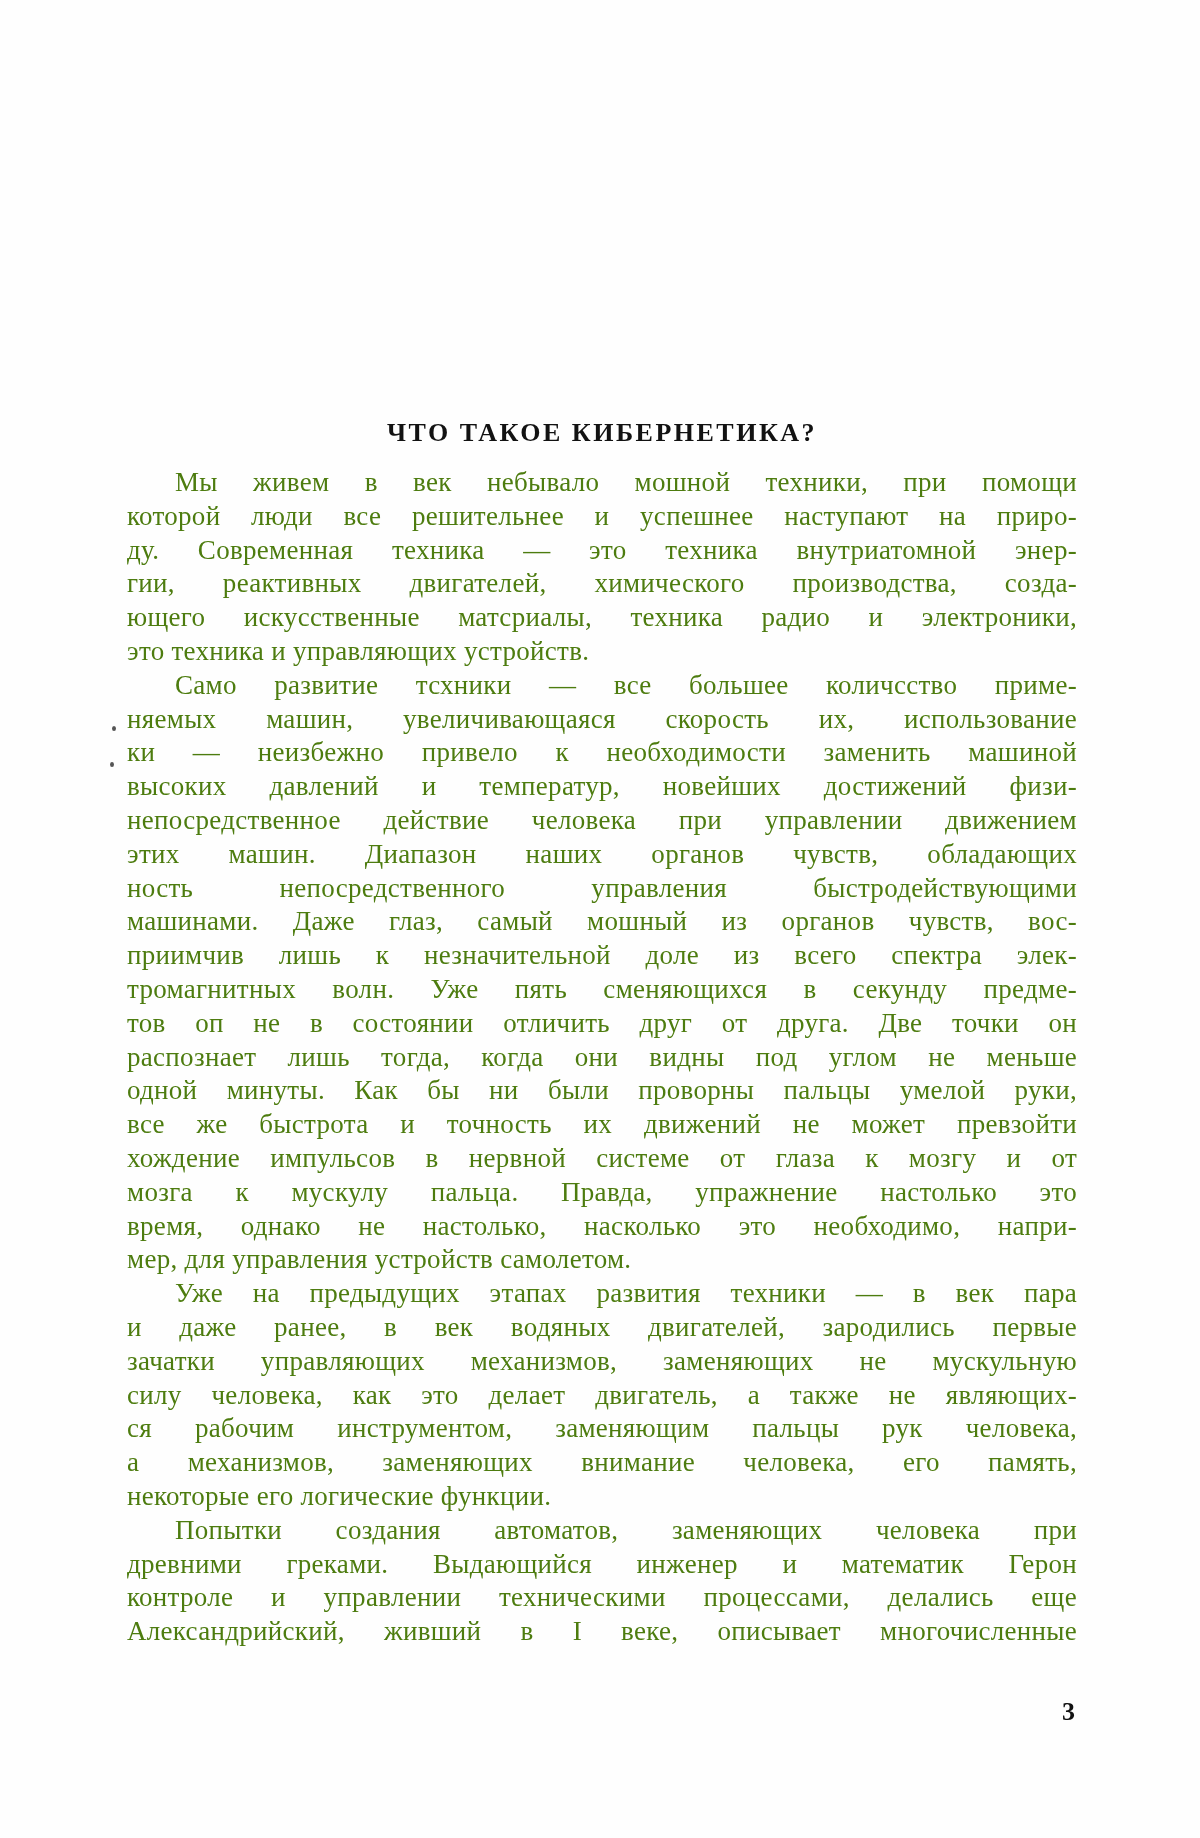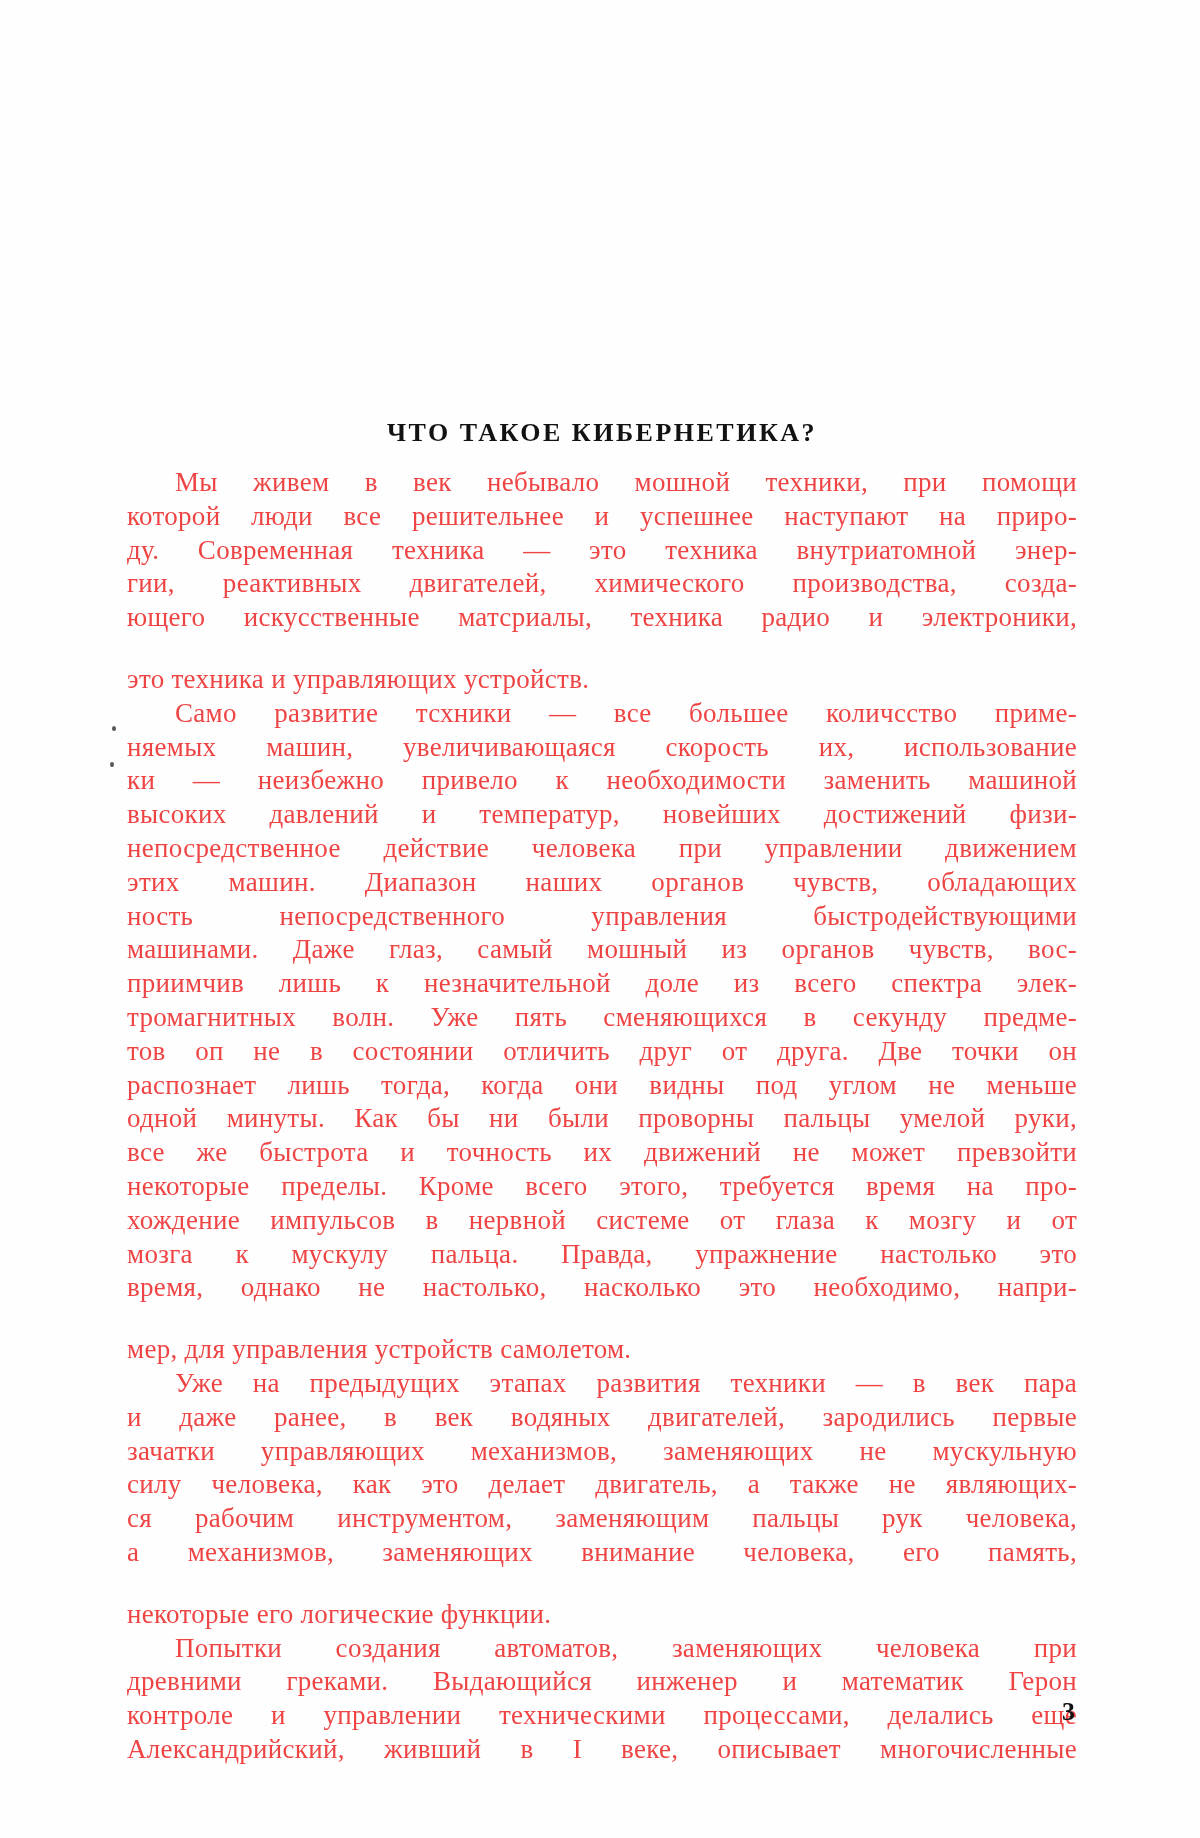--- a/index.html
+++ b/index.html
@@ -38,7 +38,7 @@
     text-align-last:justify;
     text-justify:inter-word;
     white-space:normal;
-    color:#ef4444;
+    color:#4d7c0f;
   }
   .ln.first { text-indent:48px; }
   .ln.endleft { text-align-last:left;margin-top:28px; }

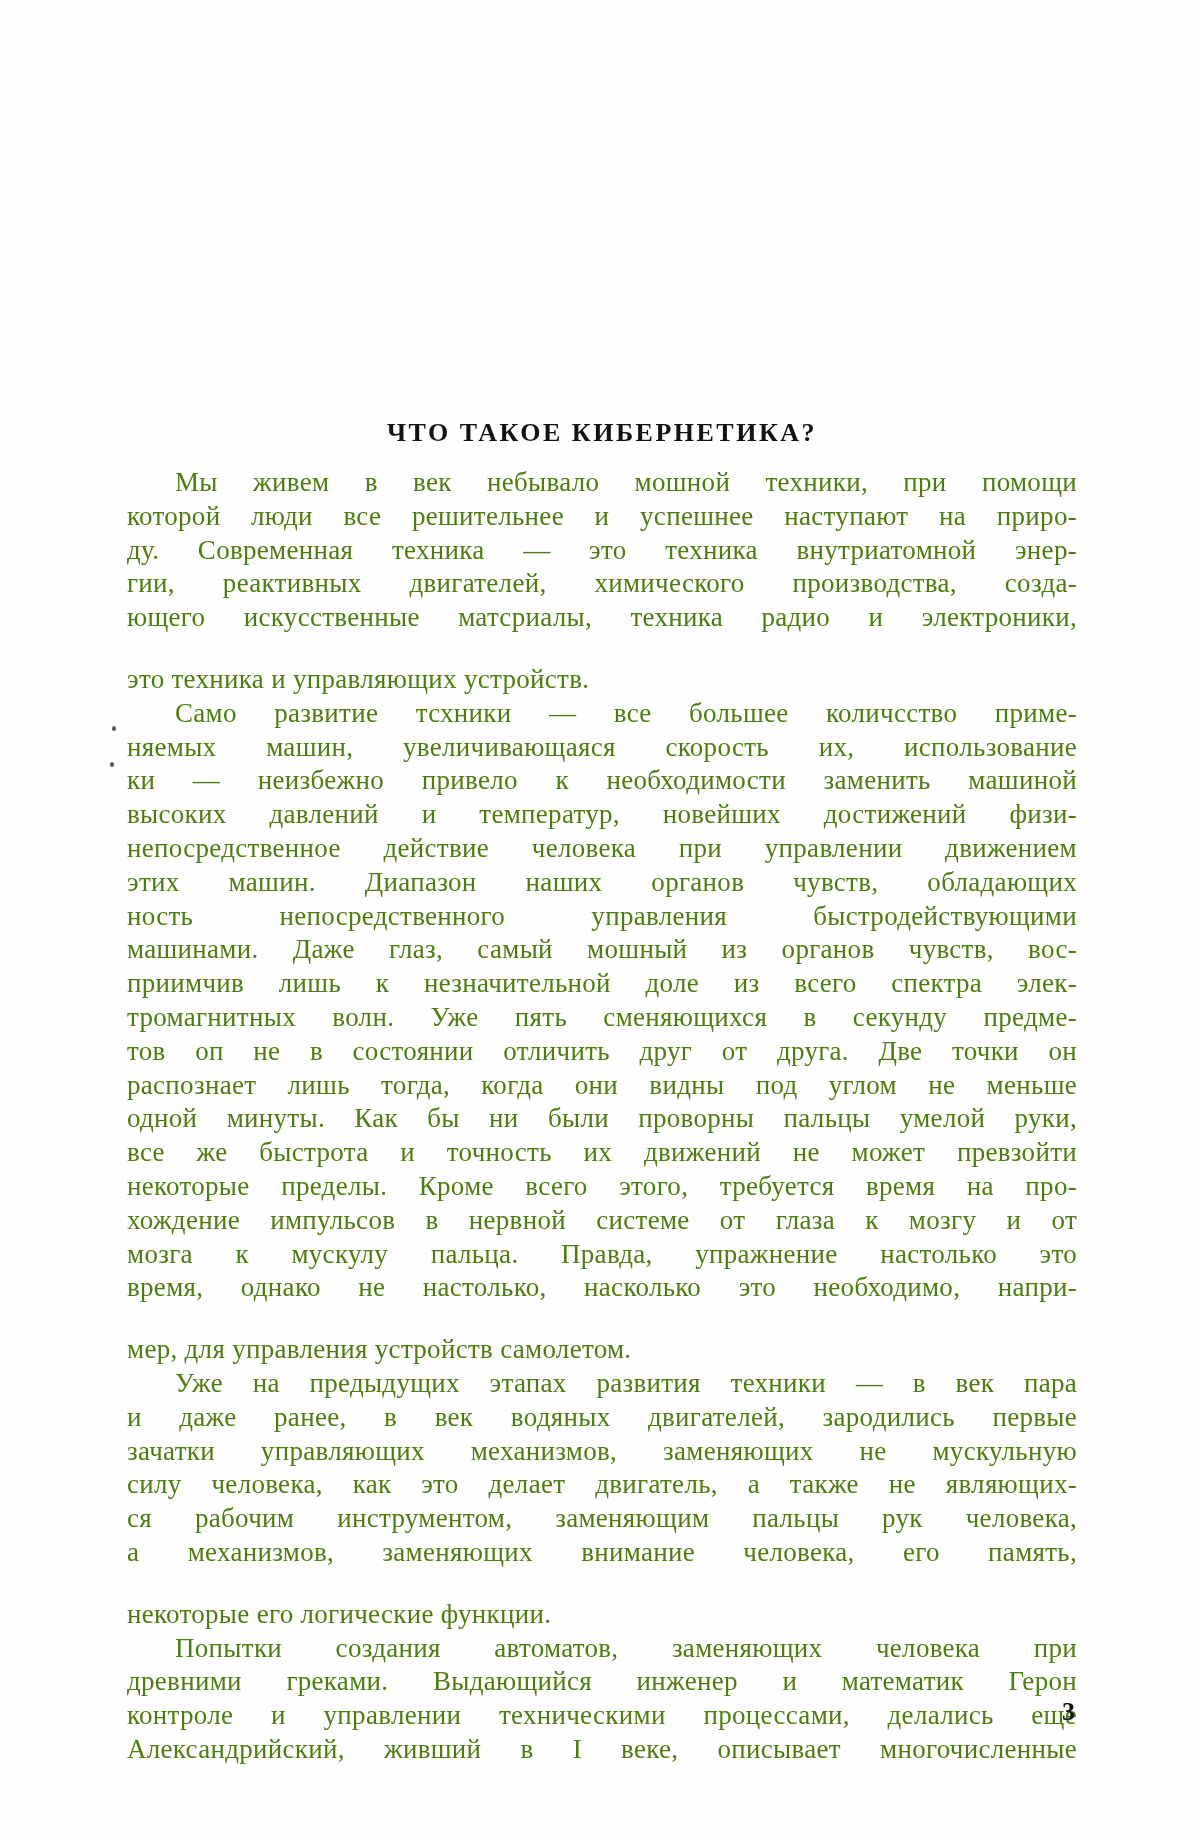--- a/index.html
+++ b/index.html
@@ -41,7 +41,7 @@
     color:#4d7c0f;
   }
   .ln.first { text-indent:48px; }
-  .ln.endleft { text-align-last:left;margin-top:28px; }
+  .ln.endleft { text-align-last:left; }
   .pagenum {
     position:absolute;
     left:1062px; top:1697px;

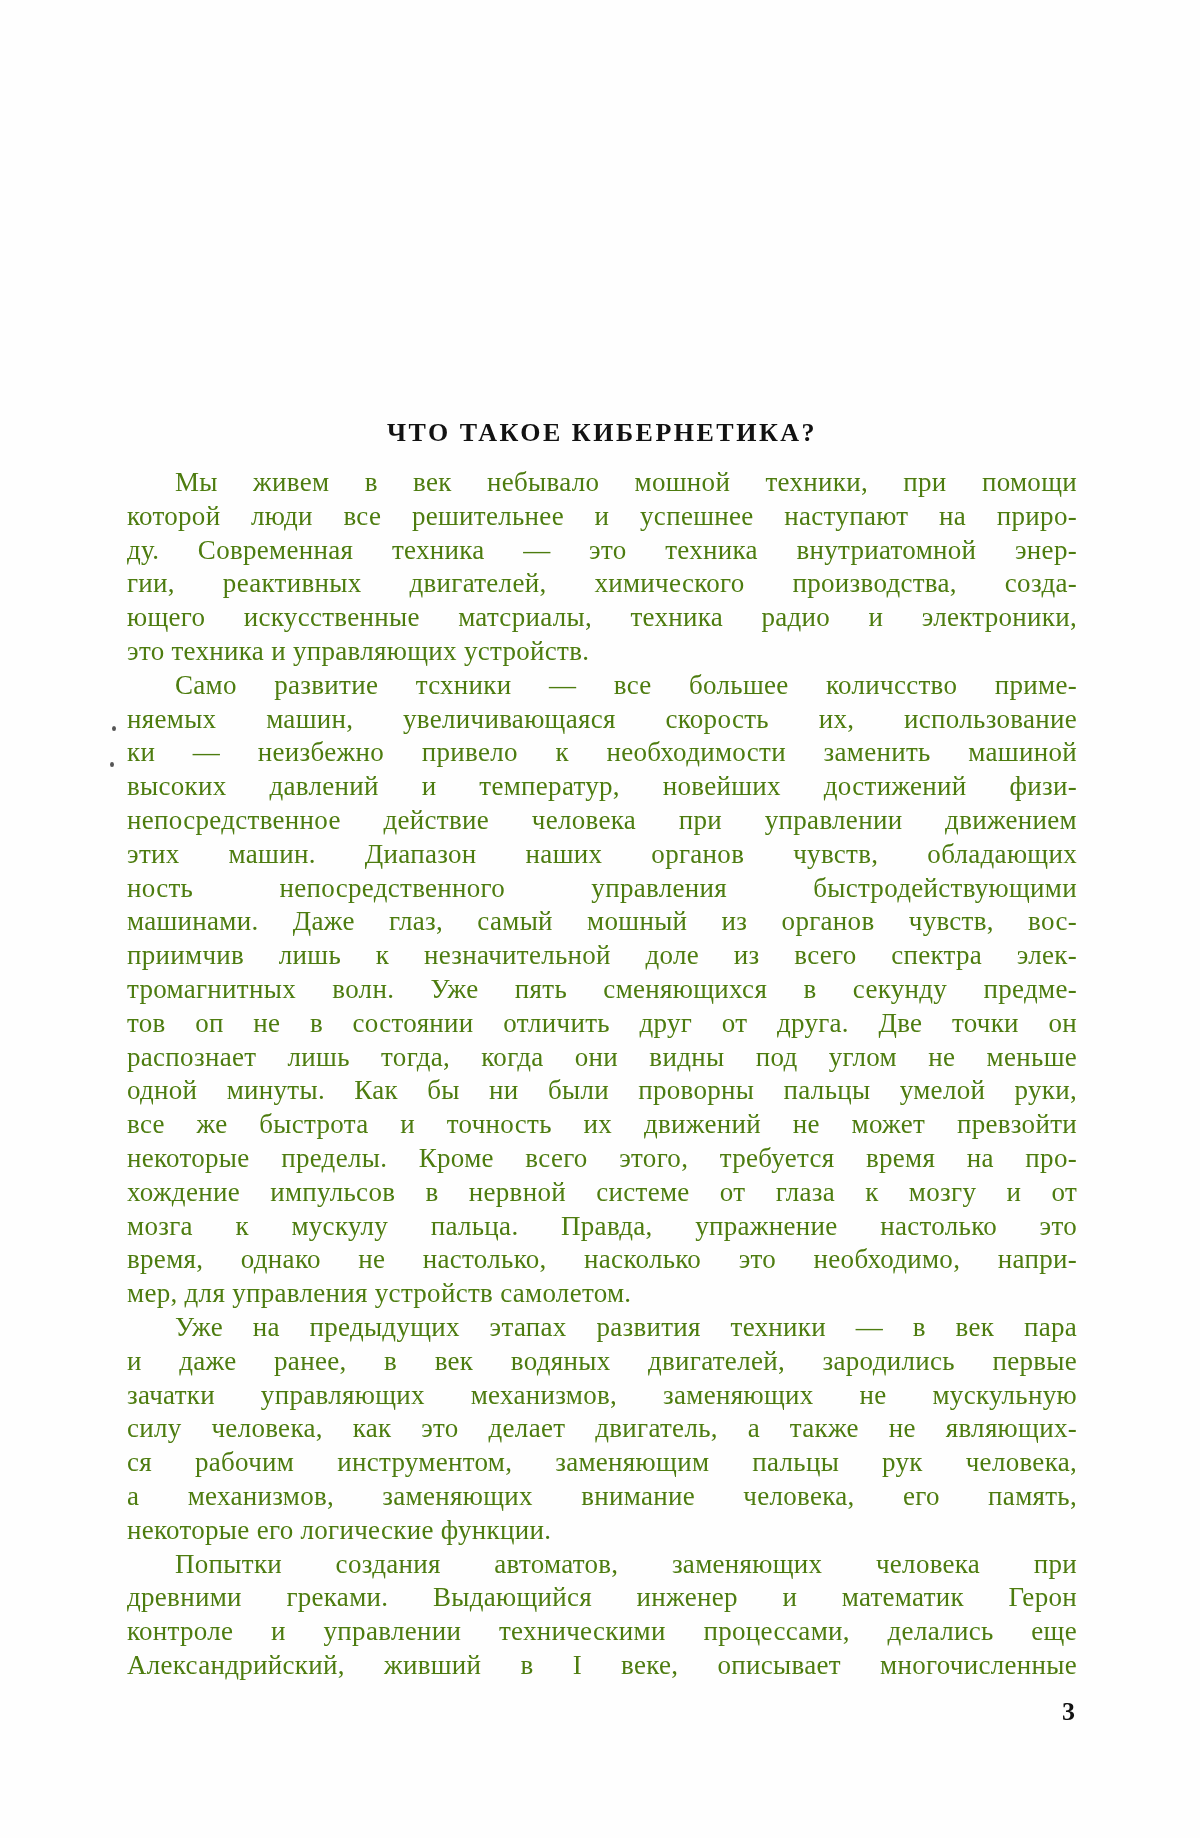--- a/index.html
+++ b/index.html
@@ -92,7 +92,6 @@
       <div class="ln">распознает лишь тогда, когда они видны под углом не меньше</div>
       <div class="ln">одной минуты. Как бы ни были проворны пальцы умелой руки,</div>
       <div class="ln">все же быстрота и точность их движений не может превзойти</div>
-      <div class="ln">некоторые пределы. Кроме всего этого, требуется время на про-</div>
       <div class="ln">хождение импульсов в нервной системе от глаза к мозгу и от</div>
       <div class="ln">мозга к мускулу пальца. Правда, упражнение настолько это</div>
       <div class="ln">время, однако не настолько, насколько это необходимо, напри-</div>

